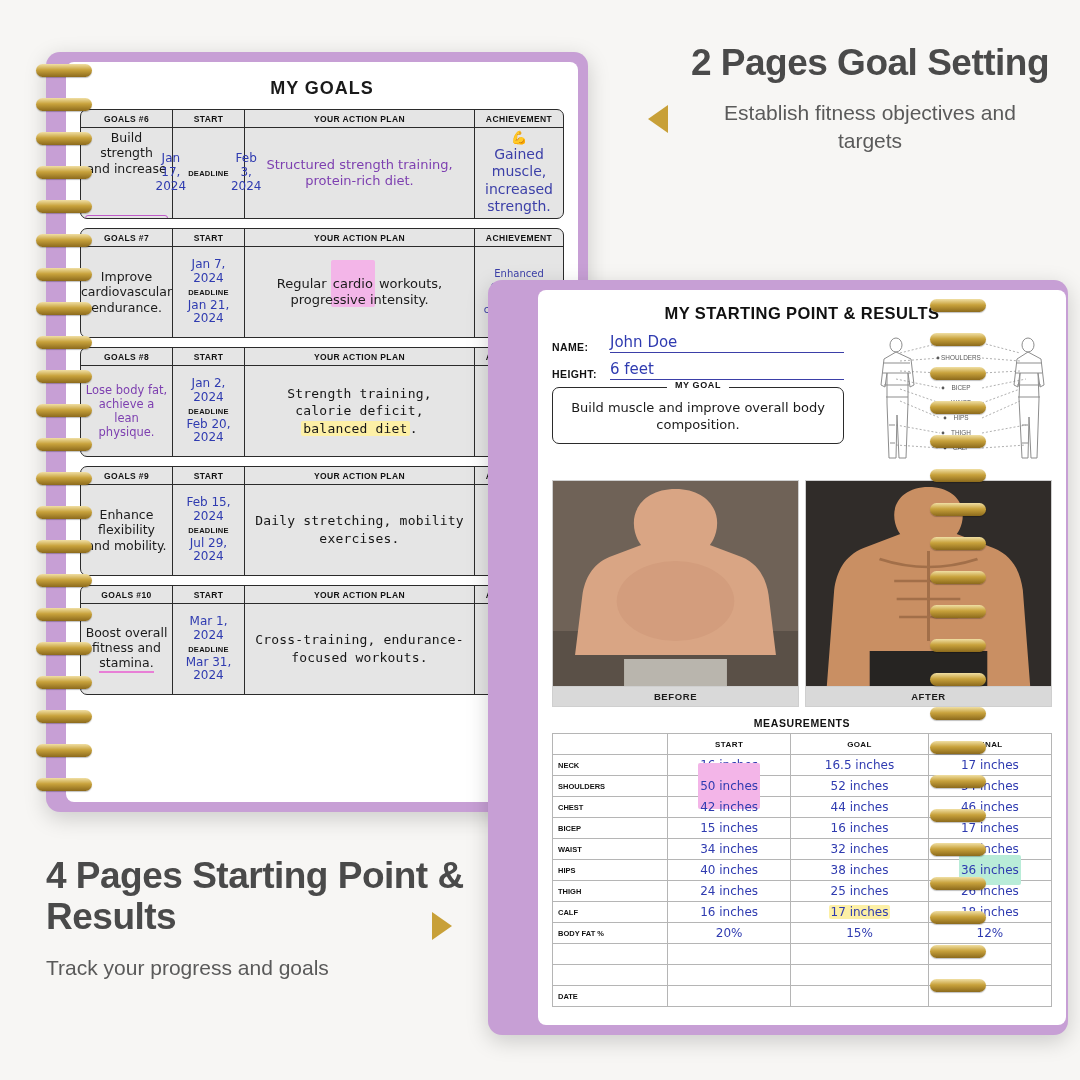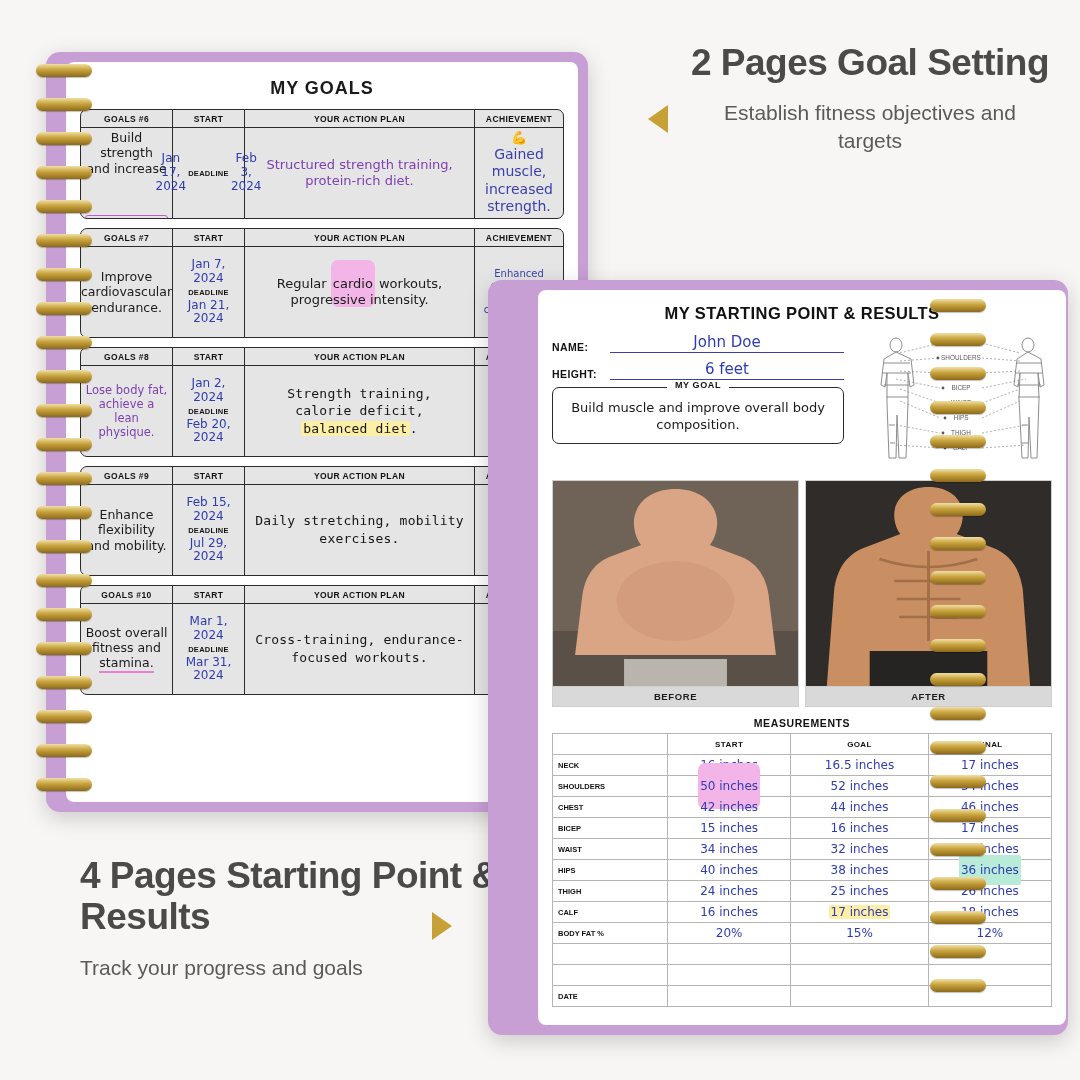--- a/index.html
+++ b/index.html
@@ -95,7 +95,7 @@
   .hand.mono{font-family:"DejaVu Sans Mono", monospace;font-size:12.5px;letter-spacing:.2px;color:#161616;}
   .date-lbl{font-size:7.5px;font-weight:bold;text-align:center;color:#111;letter-spacing:.3px;}
   .date-val{font-size:12px;text-align:center;color:#2f3bb0;font-family:"DejaVu Sans",sans-serif;line-height:1.15;}
-  .hl-pink{background:#f3b5e8;padding:16px 2px;border-radius:7px;}
+  .hl-pink{background:#f3b5e8;padding:16px 2px;border-radius:2px;}
   .hl-yellow{background:#fdf0a6;padding:0 2px;border-radius:2px;}
   .hl-green{background:#b9ecd8;padding:8px 2px;border-radius:2px;}
   .box-outline{border:1.5px solid #c05bc9;border-radius:3px;padding:0 3px;display:inline-block;margin-top:39px;}

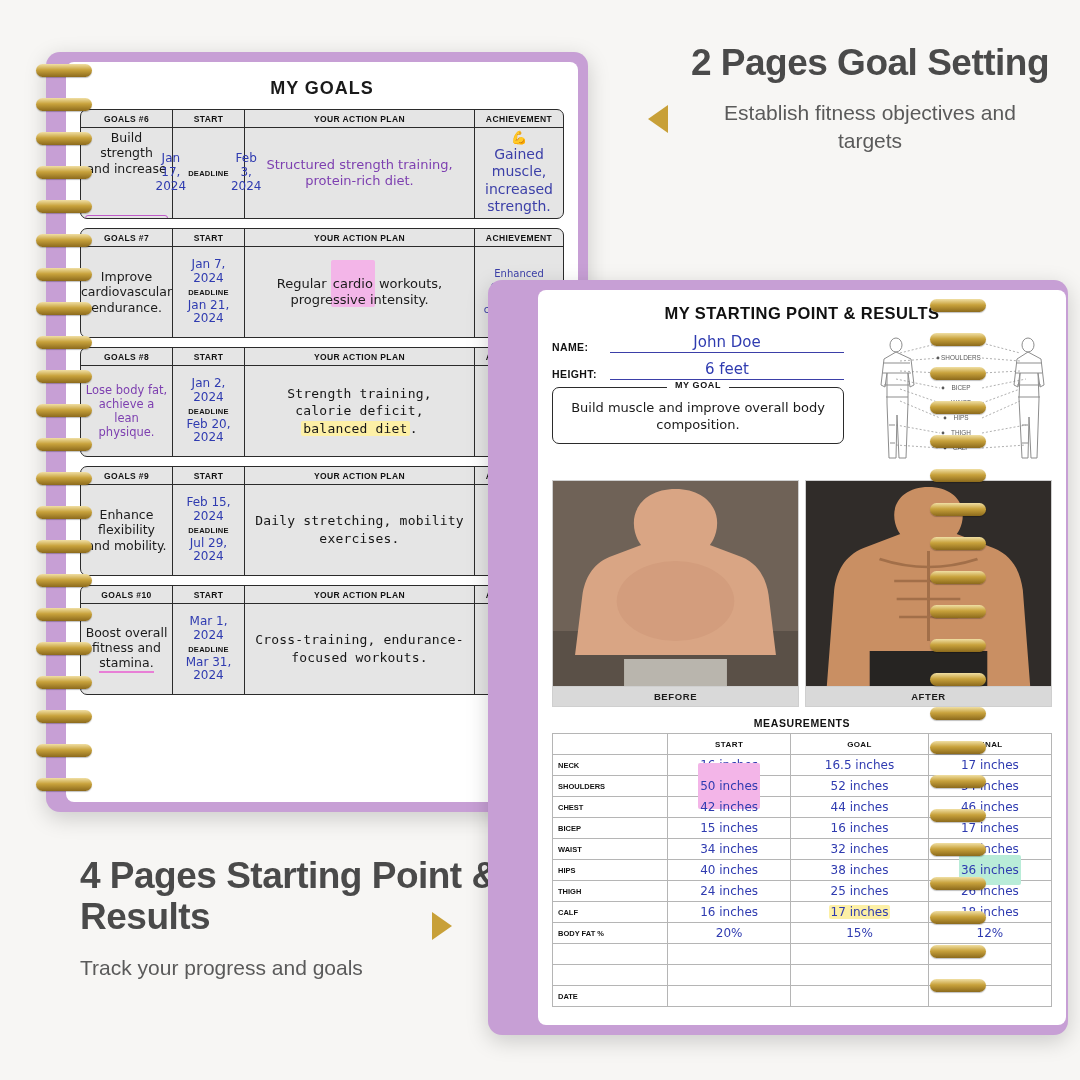--- a/index.html
+++ b/index.html
@@ -111,7 +111,7 @@
   .fieldrow{display:flex;align-items:flex-end;margin-bottom:7px;}
   .fieldlbl{font-size:10.5px;font-weight:bold;color:#111;letter-spacing:.4px;width:58px;}
   .fieldline{
-    flex:1;border-bottom:1.4px solid #3b3fa8;text-align:center;
+    flex:1;border-bottom:1.4px solid #3b3fa8;
     font-family:"DejaVu Sans",sans-serif;font-size:15px;color:#2f3bb0;padding-bottom:1px;
   }
   .goalbox{

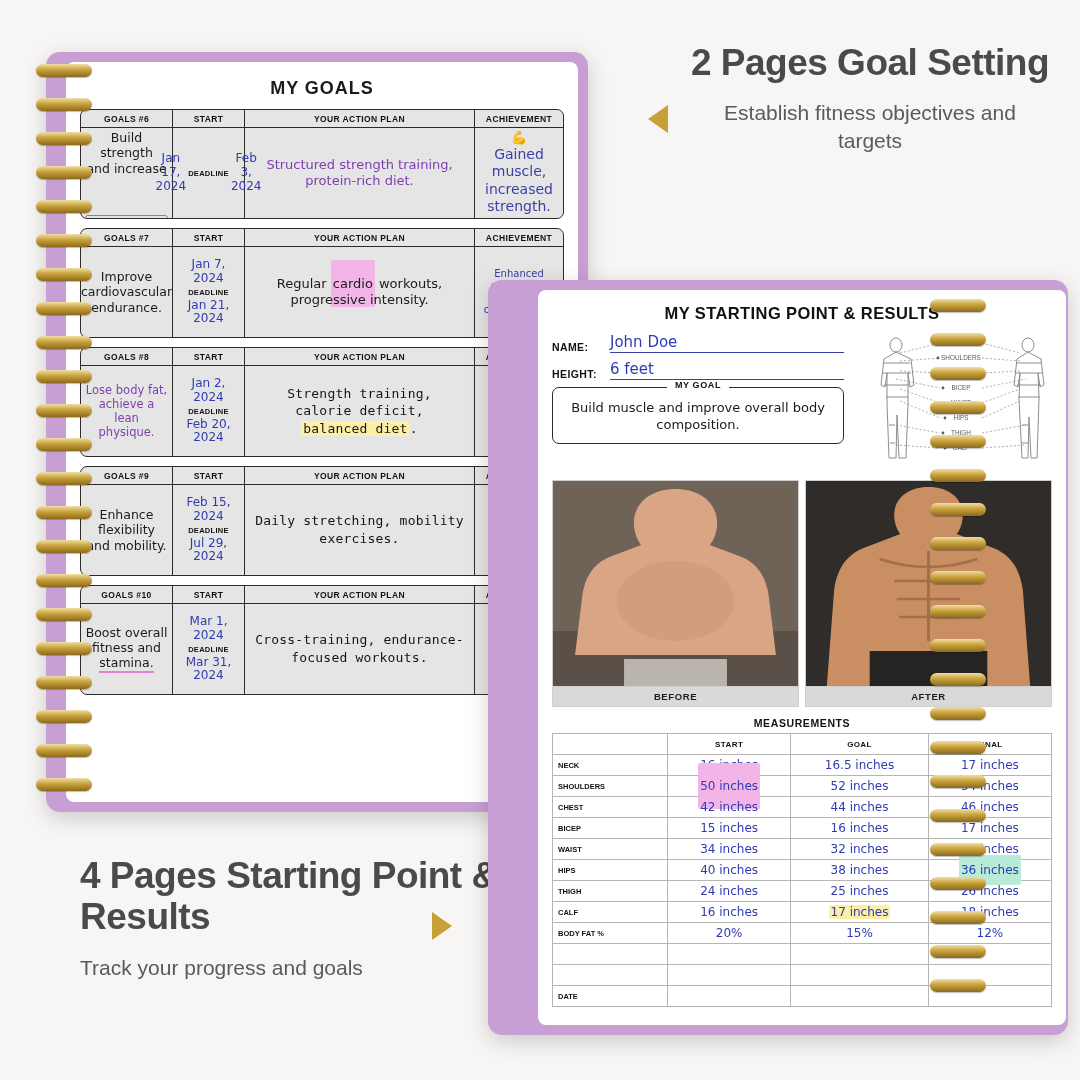--- a/index.html
+++ b/index.html
@@ -24,7 +24,7 @@
     width:0;height:0;border-top:14px solid transparent;border-bottom:14px solid transparent;
     border-right:20px solid #c8a038;
   }
-  .promo-bot{position:absolute;left:46px;top:855px;width:420px;margin-left:34px;}
+  .promo-bot{position:absolute;left:46px;top:855px;width:420px;}
   .promo-bot .head{
     font-size:37px;font-weight:bold;color:#4a4a4a;line-height:1.12;letter-spacing:-0.5px;
   }

